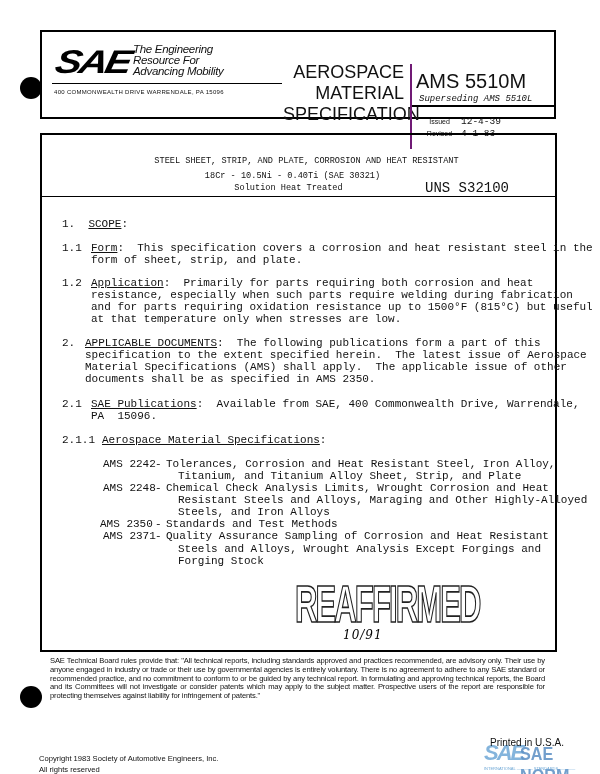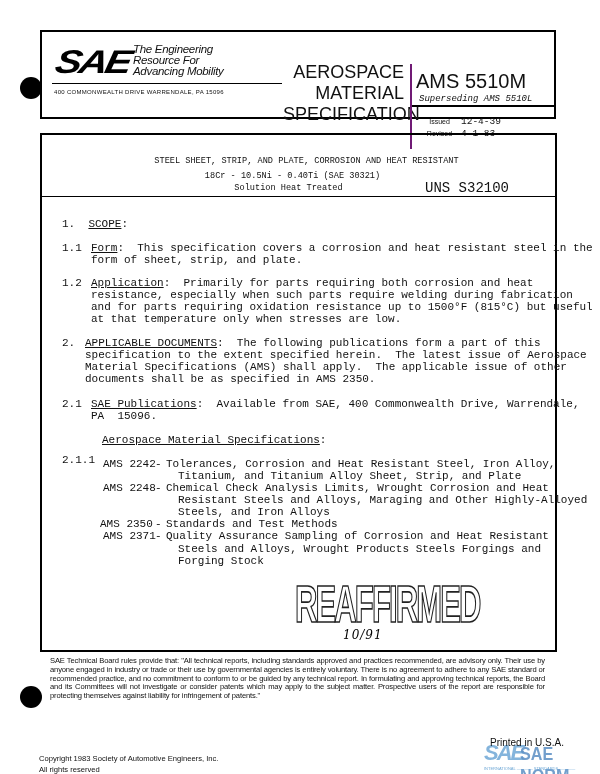--- a/index.html
+++ b/index.html
@@ -194,7 +194,7 @@
 <div class="txt mono" style="left:91px; top:398px;"><span class="u">SAE Publications</span><span>:</span><span>  Available from SAE, 400 Commonwealth Drive, Warrendale,</span></div>
 <div class="txt mono" style="left:91px; top:410px;">PA  15096.</div>
 
-<div class="txt mono" style="left:62px; top:434px;margin-top:20px;">2.1.1</div>
+<div class="txt mono" style="left:62px; top:434px;">2.1.1</div>
 <div class="txt mono" style="left:102px; top:434px;text-align:center;"><span class="u">Aerospace Material Specifications</span><span>:</span></div>
 
 <div>

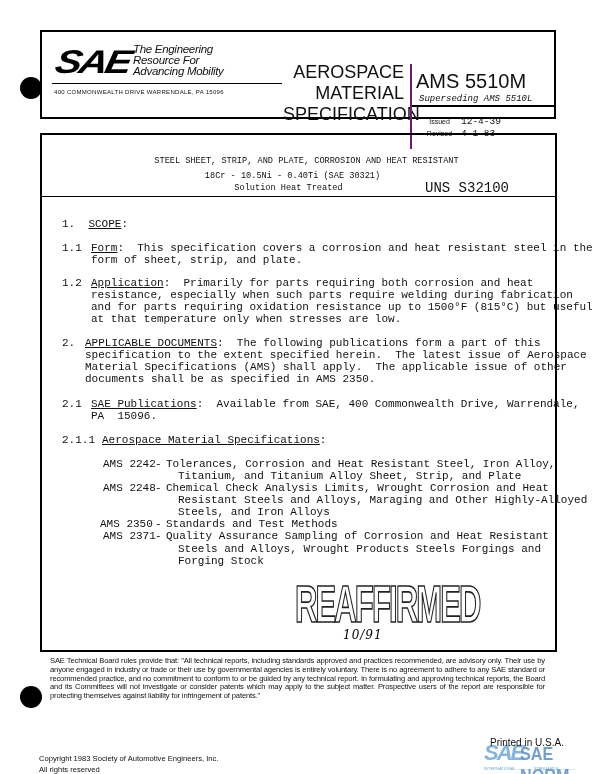--- a/index.html
+++ b/index.html
@@ -216,7 +216,7 @@
   <div class="txt mono" style="left:103px; top:530px;">AMS 2371</div>
   <div class="txt mono" style="left:155px; top:530px;">- </div>
   <div class="txt mono" style="left:166px; top:530px;">Quality Assurance Sampling of Corrosion and Heat Resistant</div>
-  <div class="txt mono" style="left:178px; top:543px;">Steels and Alloys, Wrought Products Steels Forgings and</div>
+  <div class="txt mono" style="left:178px; top:543px;">Steels and Alloys, Wrought Analysis Except Forgings and</div>
   <div class="txt mono" style="left:178px; top:555px;">Forging Stock</div>
 </div>
 

